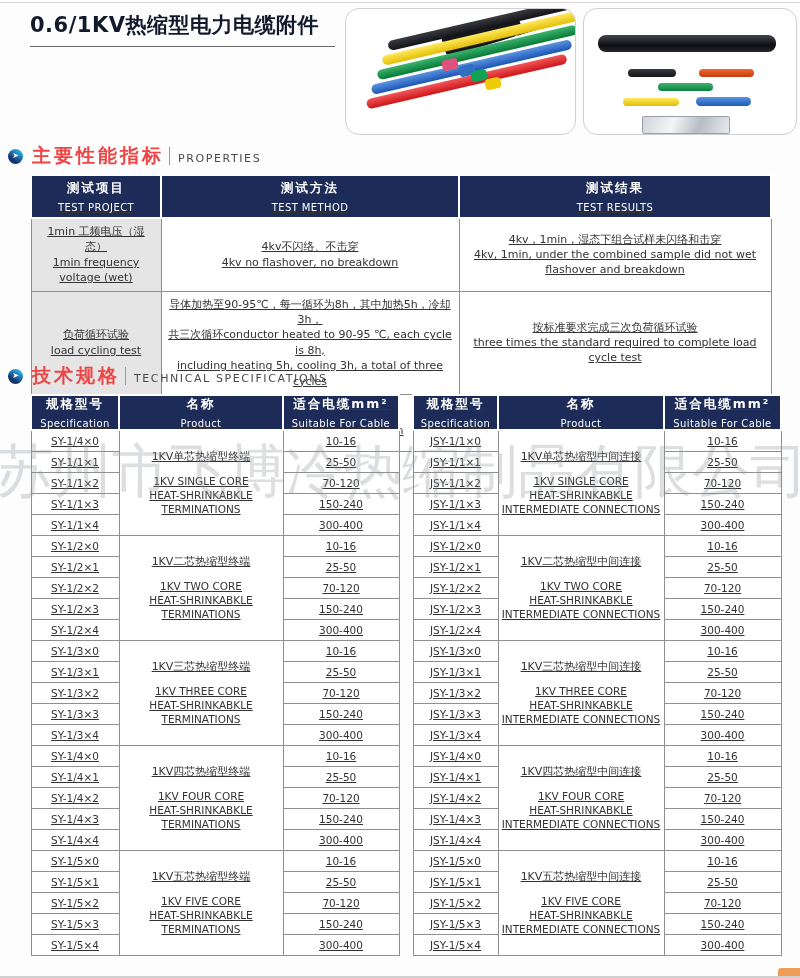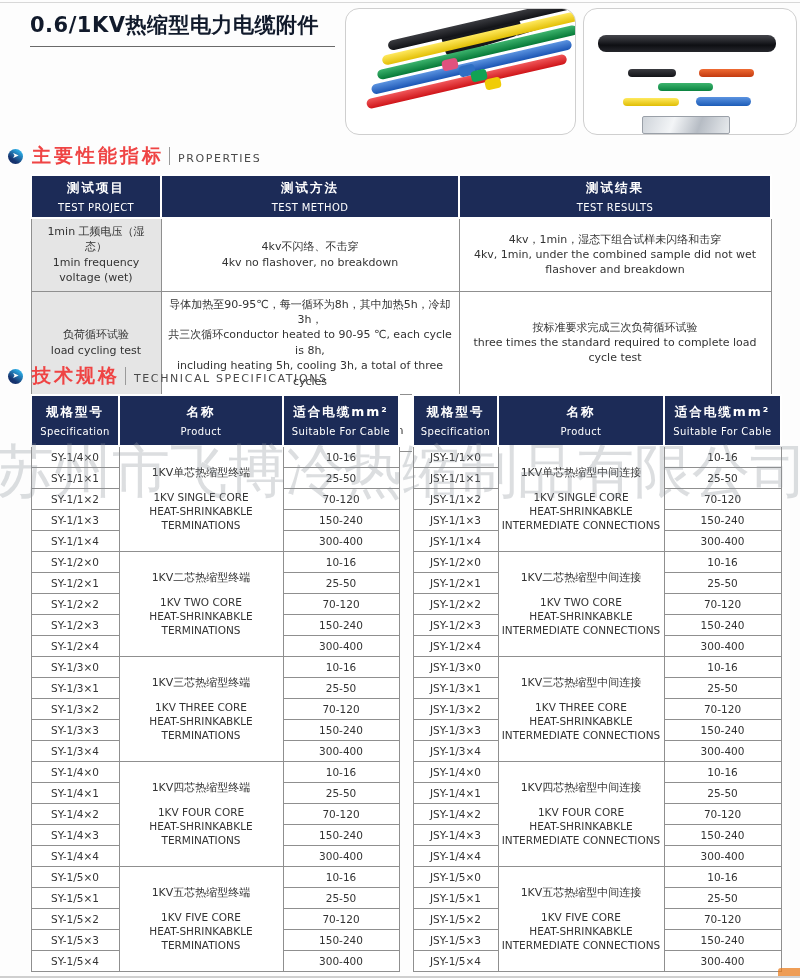--- a/index.html
+++ b/index.html
@@ -57,7 +57,7 @@
   .sec-en{font-size:11px;color:#4a4a4a;letter-spacing:1.6px;margin-top:4px;}
 
   
-  table{border-collapse:collapse;table-layout:fixed;background:#fff;}
+  table{border-collapse:collapse;table-layout:fixed;background:#fff;text-decoration:underline;}
   th{background:#1c2b57;color:#fff;border:2px solid #fff;padding:4px 2px;vertical-align:middle;}
   .th-zh{font-size:12.5px;font-weight:bold;letter-spacing:2px;}
   .th-en{font-size:10px;font-weight:normal;letter-spacing:0.4px;margin-top:5px;}

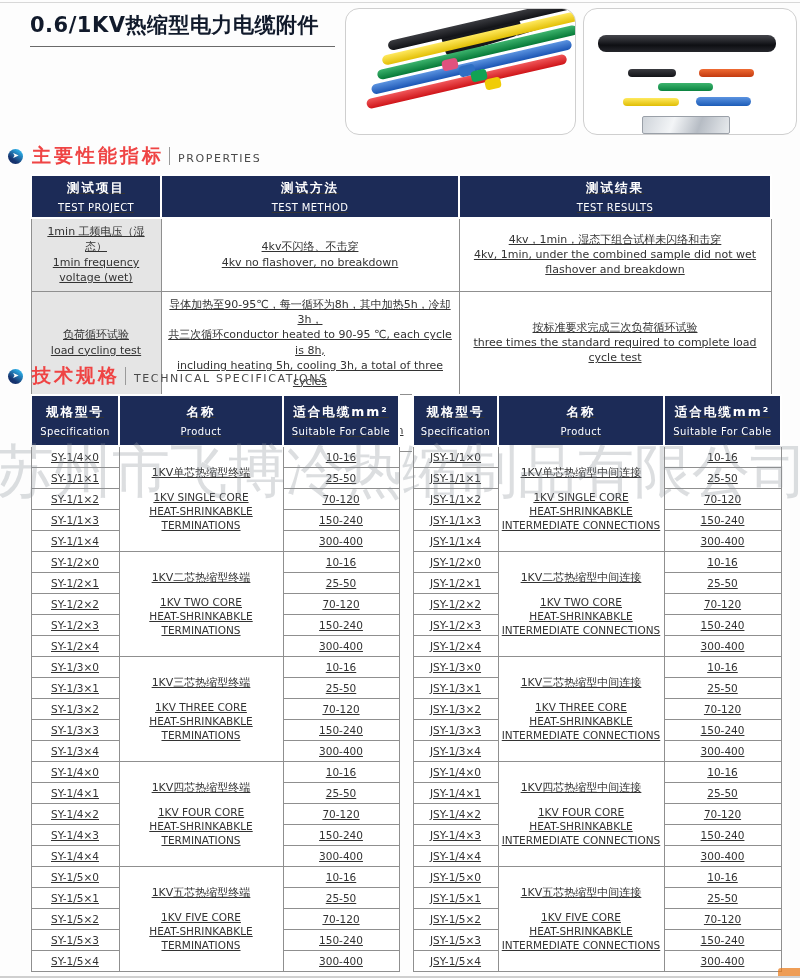--- a/index.html
+++ b/index.html
@@ -72,7 +72,7 @@
   
   .spec{position:absolute;top:394px;width:368px;}
   #spec-left{left:30px;} #spec-right{left:412px;}
-  .spec th{padding:8px 2px;}
+  .spec th{padding:0 2px;}
   .spec td{height:20px;padding:0 2px;font-size:10.5px;}
   .spec td.product{line-height:1.35;}
   .p-zh{font-size:11px;margin-bottom:9px;}

